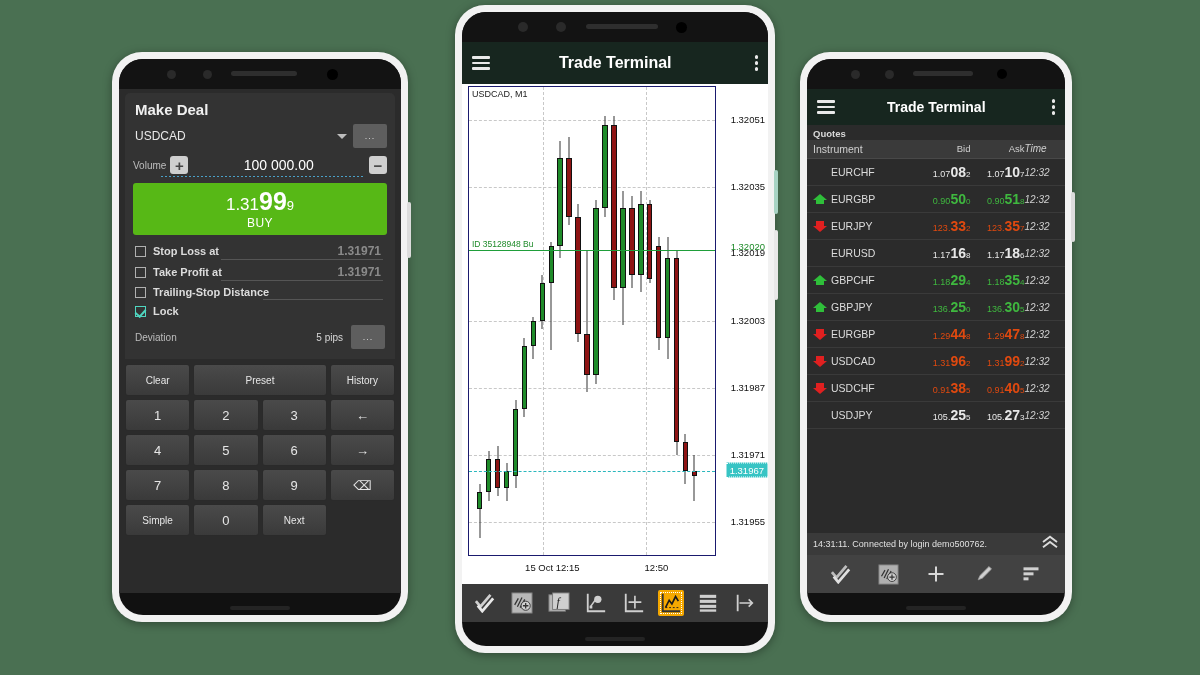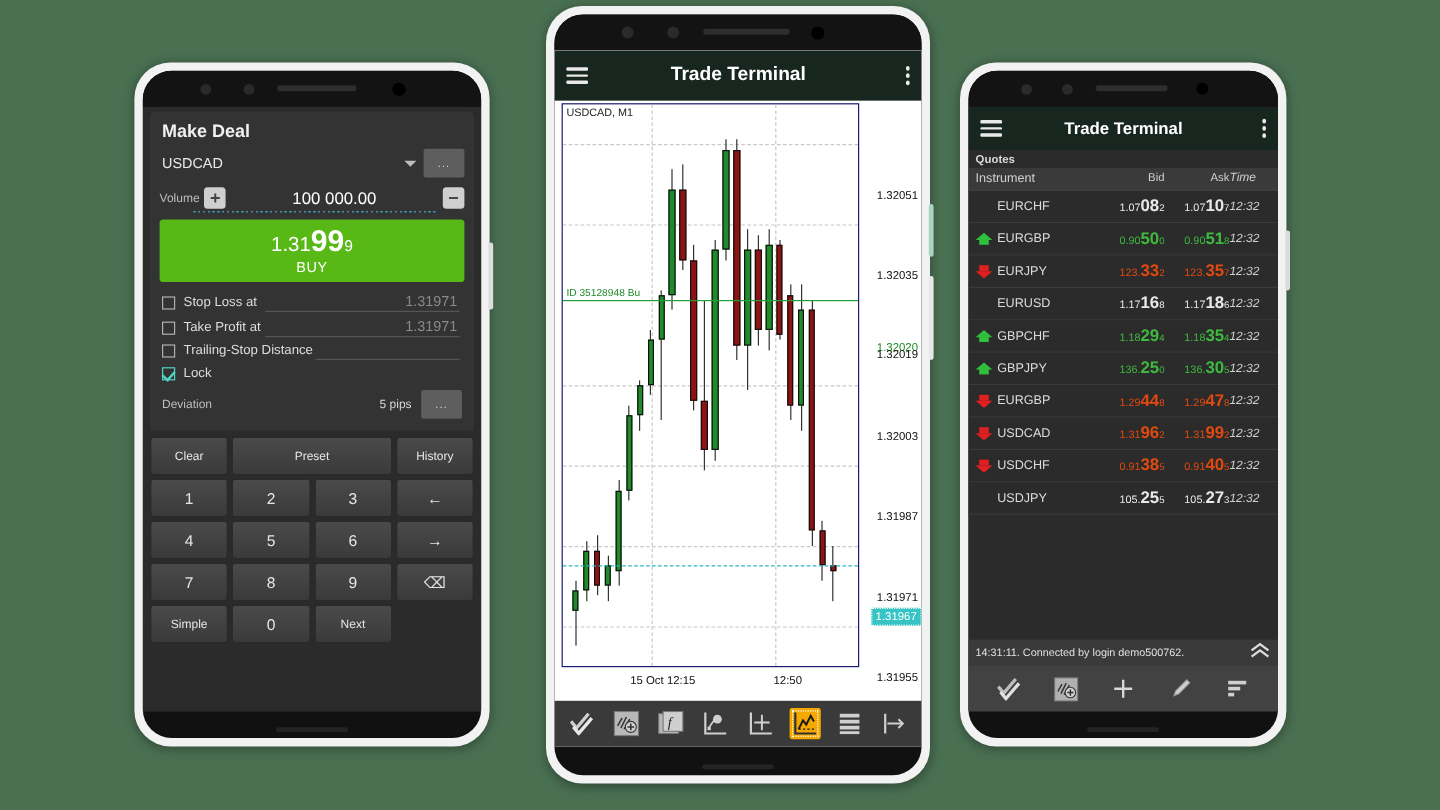--- a/index.html
+++ b/index.html
@@ -136,7 +136,7 @@
   .orderlabel { position:absolute; font-size:8.5px; color:#1f8b2a; white-space:nowrap; }
   .bidline { position:absolute; left:0; right:0; height:0; border-top:1.5px dashed #2bb7bd;}
   .axis { position:absolute; right:0; top:2px; bottom:28px; width:52px; }
-  .axistick { position:absolute; right:3px; font-size:9.5px; color:#111; transform:translateY(-50%); white-space:nowrap;margin-top:44px;}
+  .axistick { position:absolute; right:3px; font-size:9.5px; color:#111; transform:translateY(-50%); white-space:nowrap;}
   .axistick.green { color:#1f8b2a; }
   .axistick.bid { background:#37c4c4; color:#fff; padding:1px 3px; border:1px dotted #fff; right:0;}
   .timeaxis { position:absolute; left:6px; right:52px; bottom:4px; height:20px; }

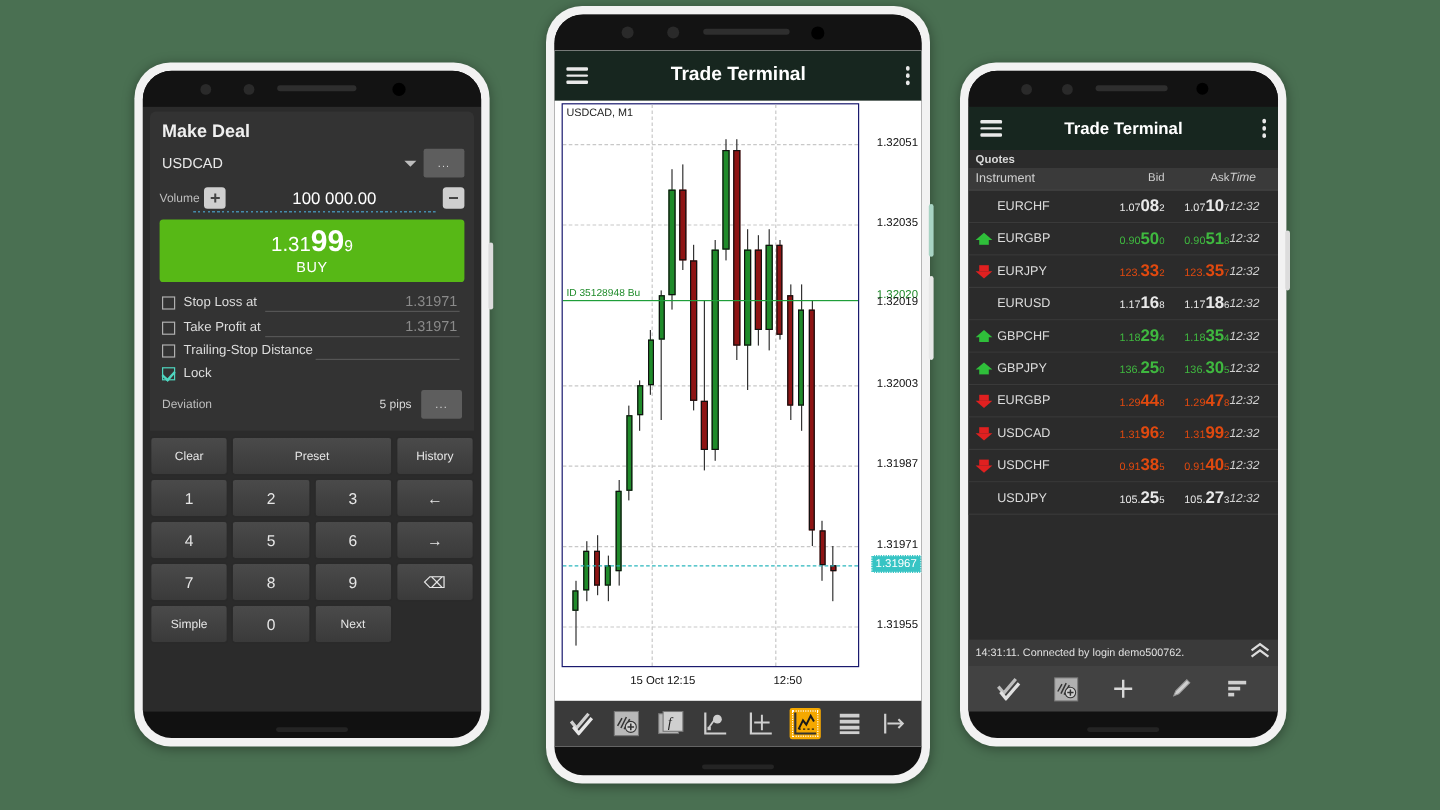--- a/index.html
+++ b/index.html
@@ -83,7 +83,7 @@
   .price .p-c { font-size:13px; vertical-align:baseline;}
   .bigbtn .lab { color:#fff; font-size:12px; margin-top:2px; letter-spacing:.5px;}
 
-  .optrow { display:flex; align-items:flex-end; padding:5px 2px 2px 2px; position:relative; }
+  .optrow { display:flex; align-items:center; padding:5px 2px 2px 2px; position:relative;font-weight:bold; }
   .cbox { width:11px;height:11px;border:1.5px solid #b0b0b0; margin-right:7px; background:transparent;}
   .cbox.checked{ border-color:#4fd6c0; position:relative;}
   .cbox.checked:after{

